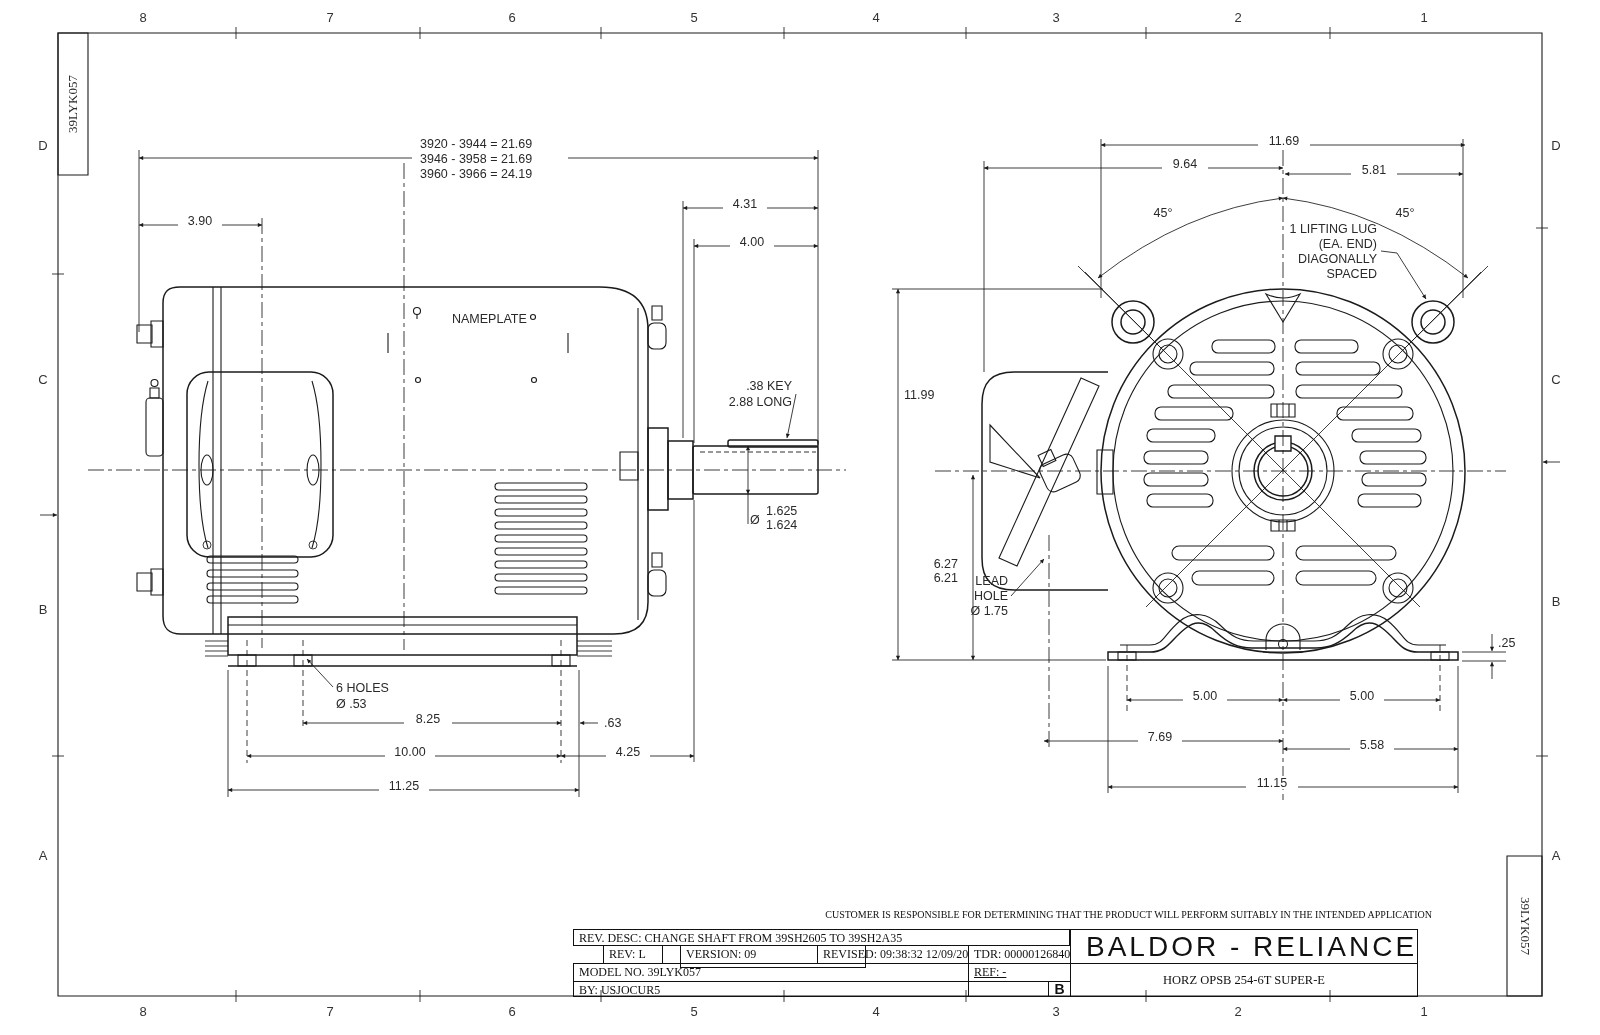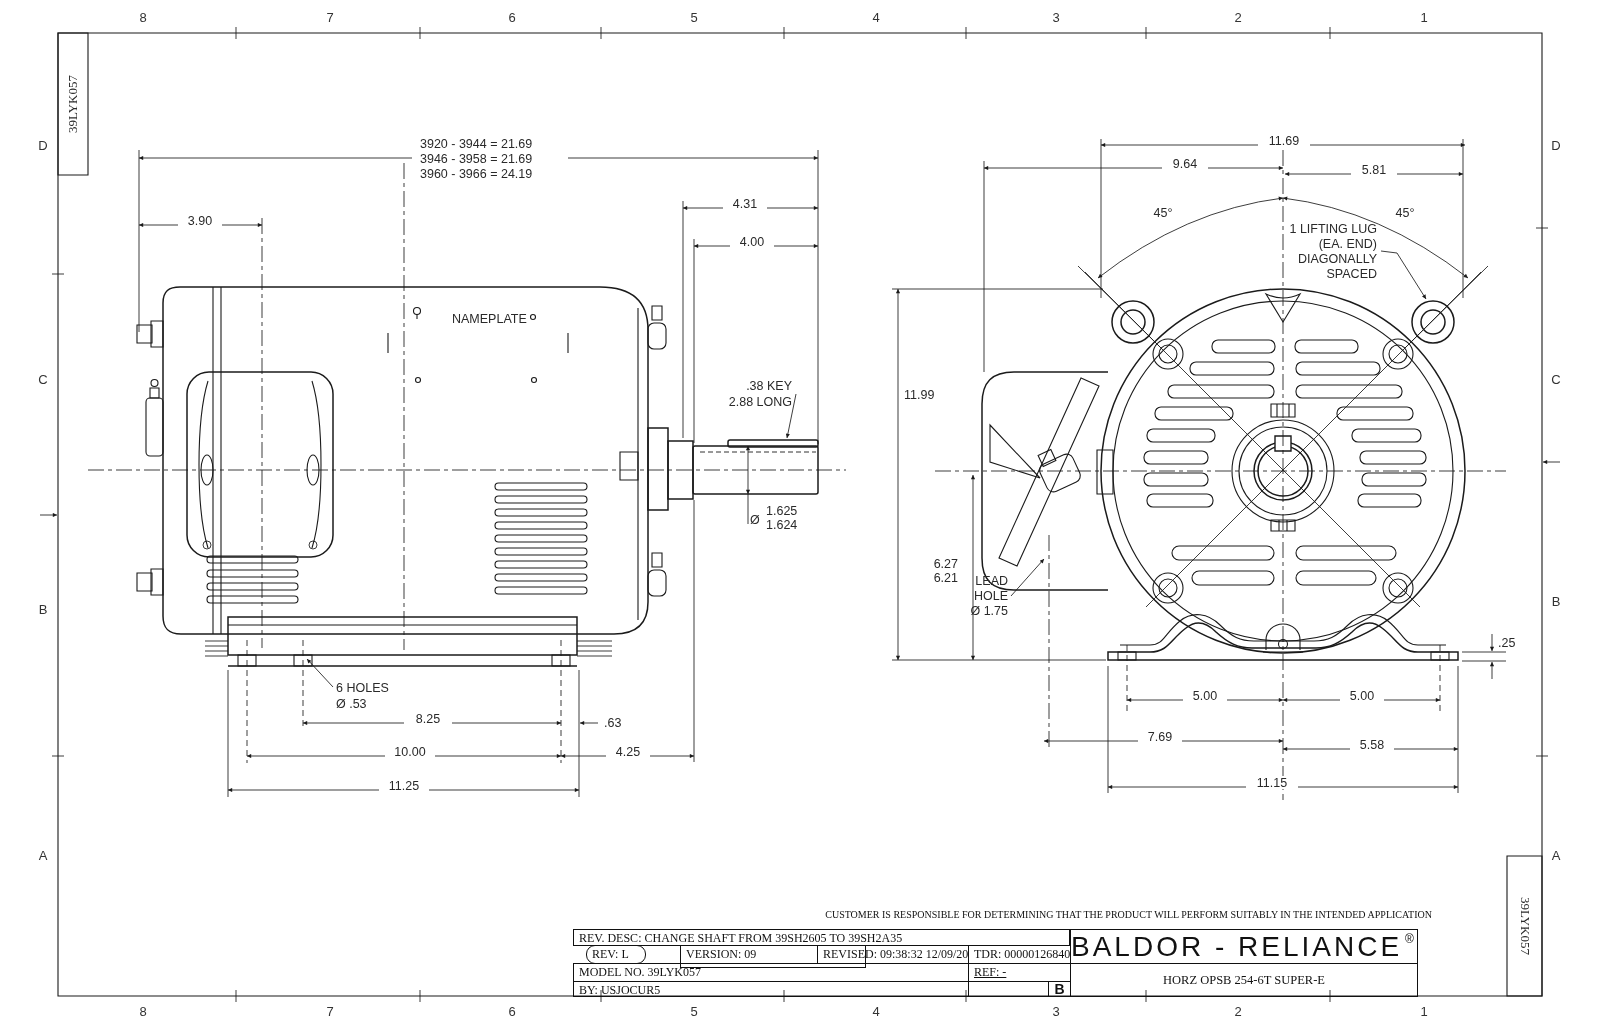--- a/index.html
+++ b/index.html
@@ -435,7 +435,7 @@
 
   <div class="tb">
     <div class="cell" style="left:573px;top:929px;width:497px;height:17px;">REV. DESC: CHANGE SHAFT FROM 39SH2605 TO 39SH2A35</div>
-    <div class="cell" style="left:586px;top:945px;width:60px;height:19px;border-radius:9px;">REV:  L</div>
+    <div class="cell" style="left:603px;top:945px;width:60px;height:19px;">REV:  L</div>
     <div class="cell" style="left:632px;top:945px;width:186px;height:23px;margin-left:48px;">VERSION:  09</div>
     <div class="cell" style="left:817px;top:945px;width:152px;height:19px;">REVISED:  09:38:32 12/09/2025</div>
     <div class="cell" style="left:968px;top:945px;width:103px;height:19px;">TDR:  000001268407</div>

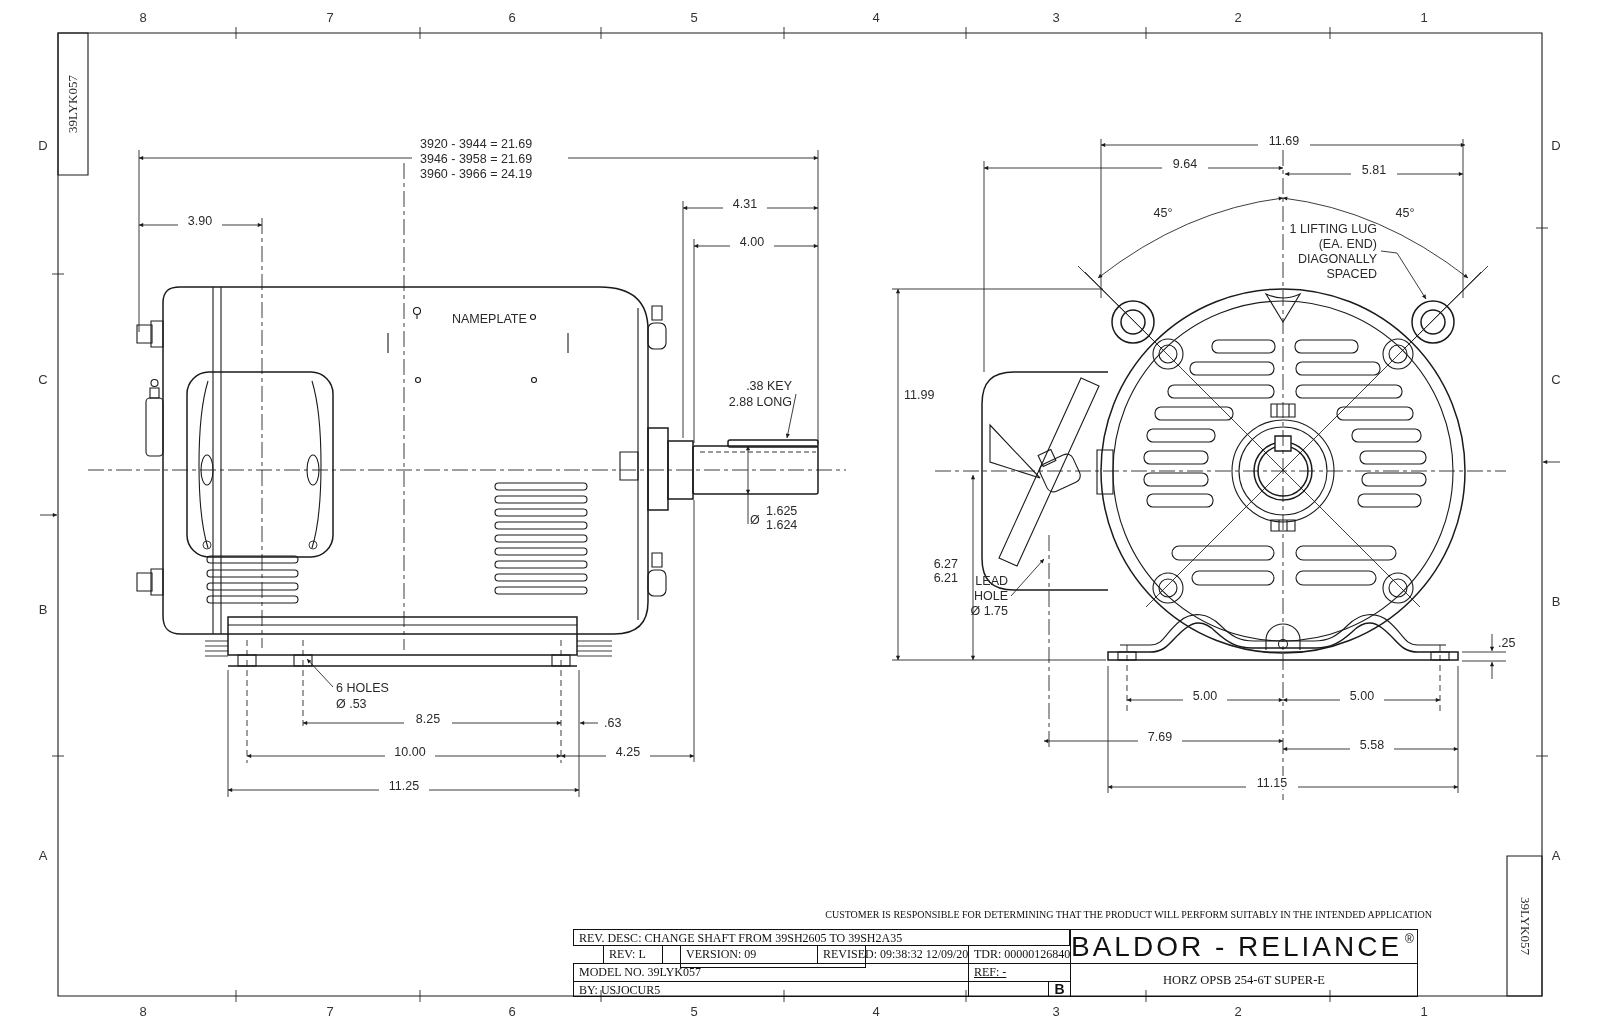--- a/index.html
+++ b/index.html
@@ -25,7 +25,7 @@
         padding:1px 0 10px 5px;box-sizing:border-box;white-space:nowrap;overflow:hidden;}
   .disc{position:absolute;top:909px;right:168px;font-family:"Liberation Serif",serif;
         font-size:10px;color:#111;white-space:nowrap;}
-  .brand{display:flex;align-items:center;justify-content:flex-start;padding:0;
+  .brand{display:flex;align-items:center;justify-content:flex-start;padding:15px;
          font-family:"Liberation Sans",sans-serif;font-size:28px;letter-spacing:3px;}
   .brand sup{font-size:12px;margin-left:3px;transform:translateY(-7px);}
   .prod{display:flex;align-items:center;justify-content:center;padding:0;font-size:12.5px;}

